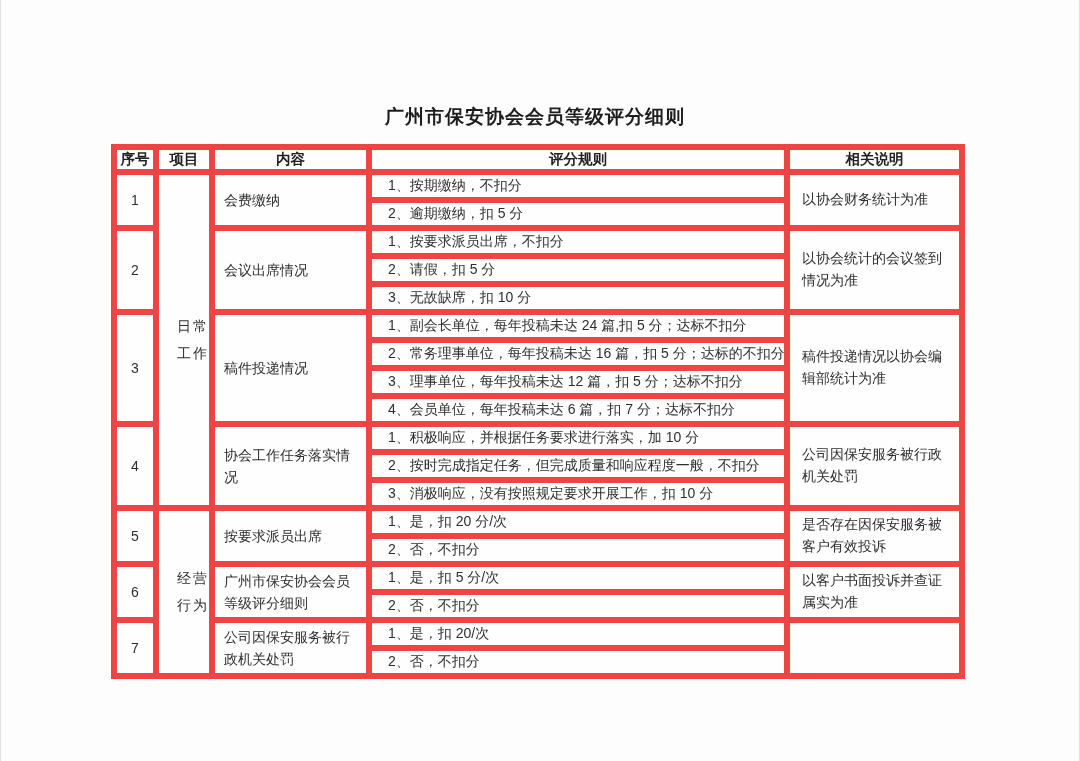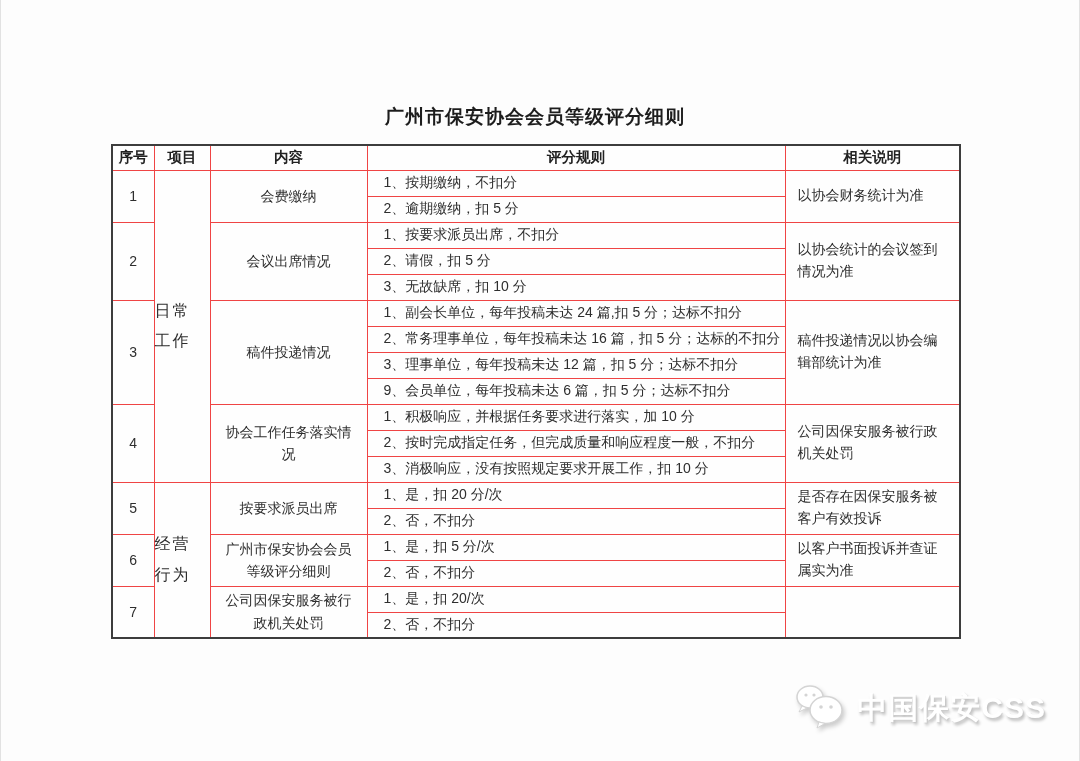--- a/index.html
+++ b/index.html
@@ -39,7 +39,7 @@
     border: 2px solid #3d3d3d;
   }
   .score-table th, .score-table td {
-    border: 1px solid #ef4444;
+    border: 6px solid #ef4444;
     vertical-align: middle;
     color: #2e2e2e;
   }

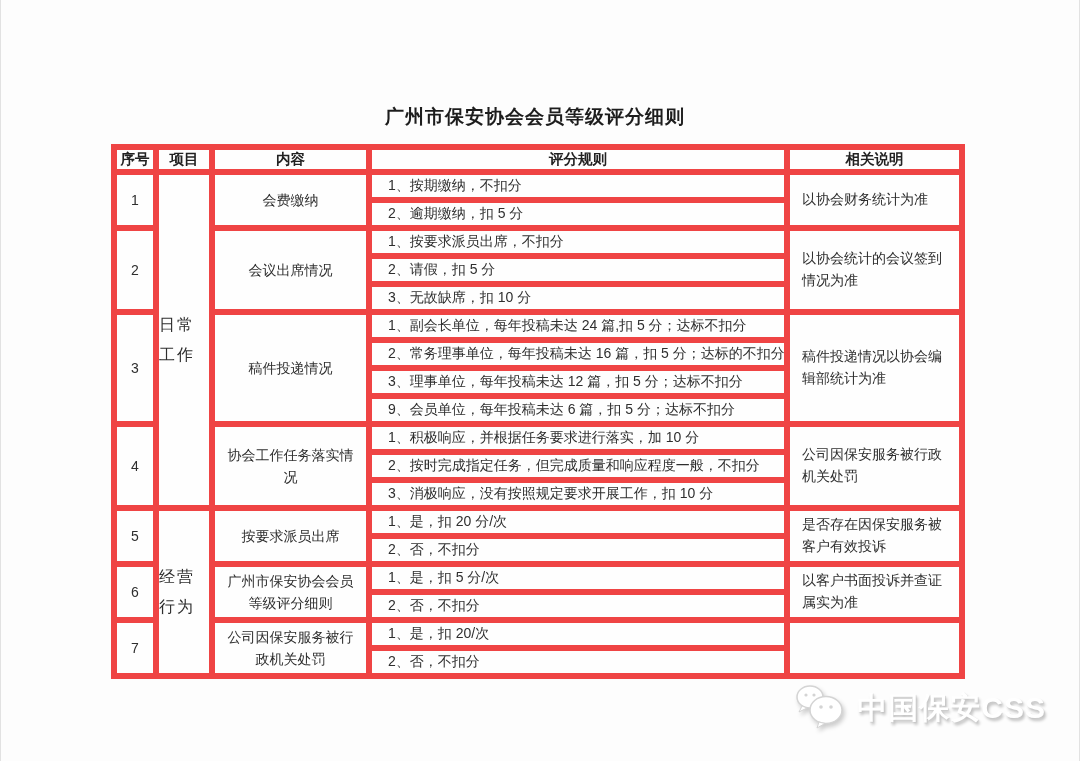--- a/index.html
+++ b/index.html
@@ -63,7 +63,6 @@
     white-space: pre-line;
   }
   td.c-content {
-    text-align: center;
     font-size: 14px;
     line-height: 1.6;
     padding: 2px 9px;

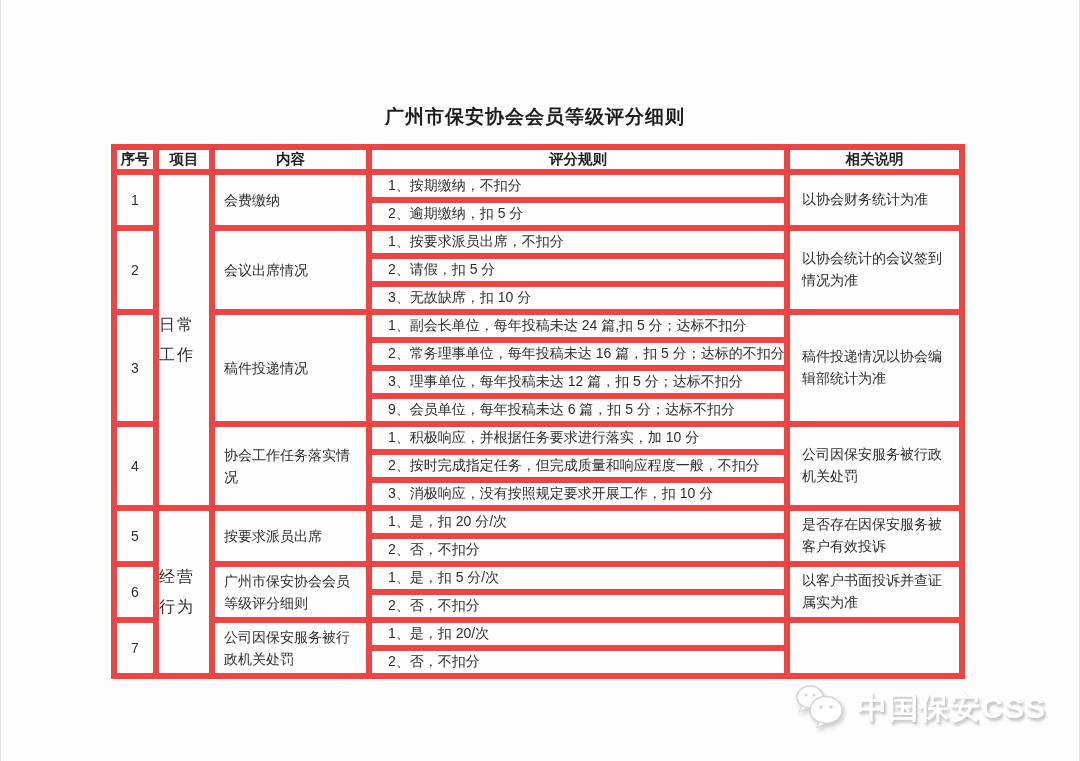--- a/index.html
+++ b/index.html
@@ -56,8 +56,8 @@
     font-size: 14px;
   }
   td.c-proj {
-    text-align: left;
-    font-size: 16px;
+    text-align: right;
+    font-size: 14px;
     letter-spacing: 2px;
     line-height: 1.9;
     white-space: pre-line;

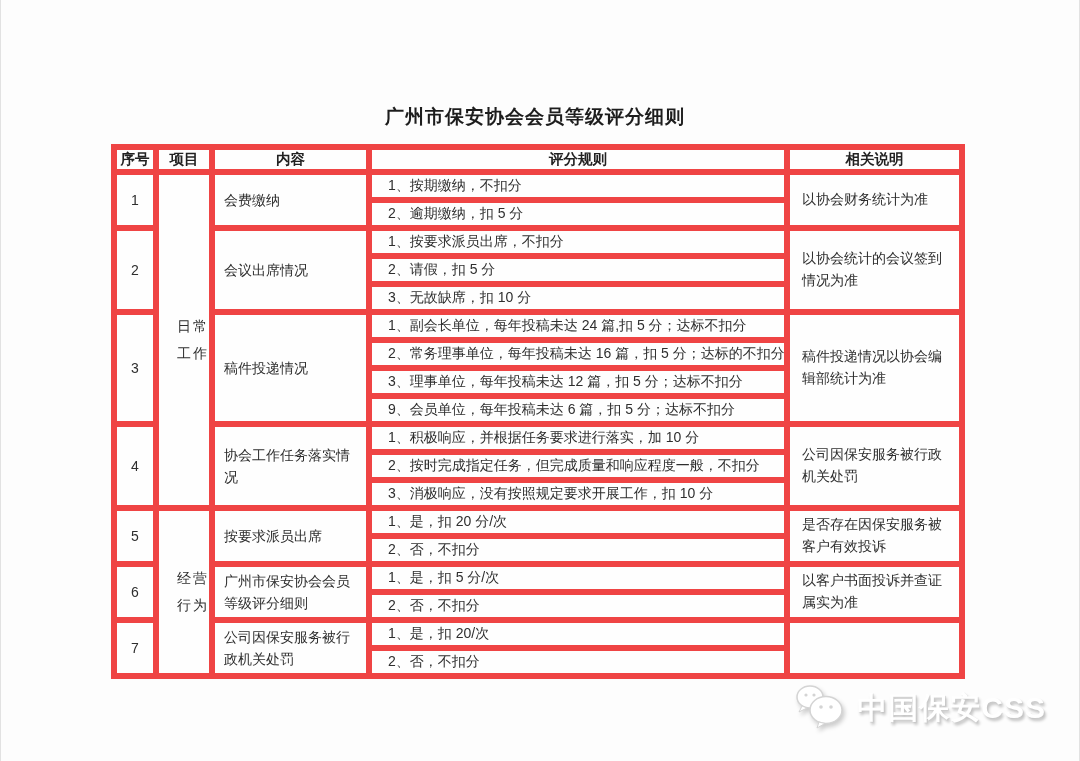--- a/index.html
+++ b/index.html
@@ -163,7 +163,7 @@
         <td class="c-rule">3、理事单位，每年投稿未达 12 篇，扣 5 分；达标不扣分</td>
       </tr>
       <tr>
-        <td class="c-rule">9、会员单位，每年投稿未达 6 篇，扣 5 分；达标不扣分</td>
+        <td class="c-rule">4、会员单位，每年投稿未达 6 篇，扣 7 分；达标不扣分</td>
       </tr>
 
       <tr>

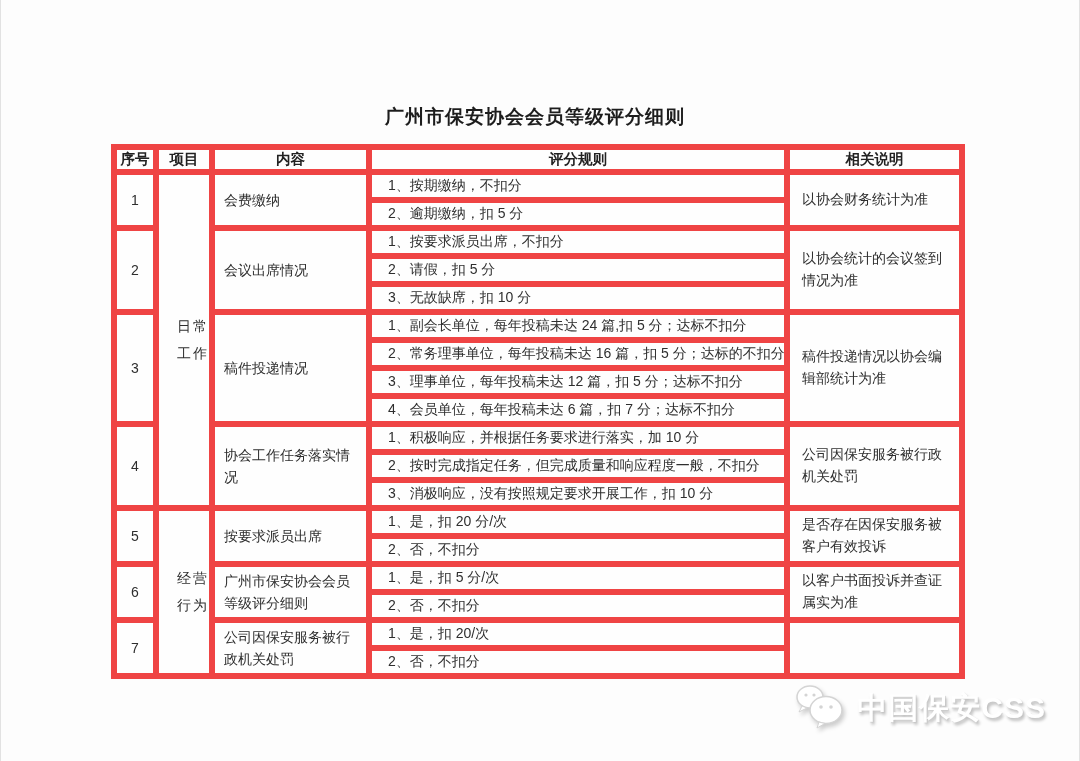--- a/index.html
+++ b/index.html
@@ -213,27 +213,6 @@
     </tbody>
   </table>
 
-  <div class="watermark">
-    <span class="wm-icon">
-      <svg width="52" height="46" viewBox="0 0 52 46">
-
-        <g>
-          <ellipse cx="15" cy="14" rx="13" ry="11" fill="#ffffff" stroke="#d4d4d4" stroke-width="1.5"></ellipse>
-          <path d="M7 23 L4 29 L12 25 Z" fill="#ffffff" stroke="#d4d4d4" stroke-width="1"></path>
-          <circle cx="11" cy="12" r="1.6" fill="#d4d4d4"></circle>
-          <circle cx="19" cy="12" r="1.6" fill="#d4d4d4"></circle>
-        </g>
-
-        <g>
-          <ellipse cx="31" cy="27" rx="16" ry="13.5" fill="#ffffff" stroke="#d4d4d4" stroke-width="1.5"></ellipse>
-          <path d="M24 39 L22 45 L30 40.5 Z" fill="#ffffff" stroke="#d4d4d4" stroke-width="1"></path>
-          <circle cx="26" cy="24" r="1.8" fill="#d4d4d4"></circle>
-          <circle cx="36" cy="24" r="1.8" fill="#d4d4d4"></circle>
-        </g>
-      </svg>
-    </span>
-    <span class="wm-text">中国保安CSS</span>
-  </div>
 
 </div>
 

